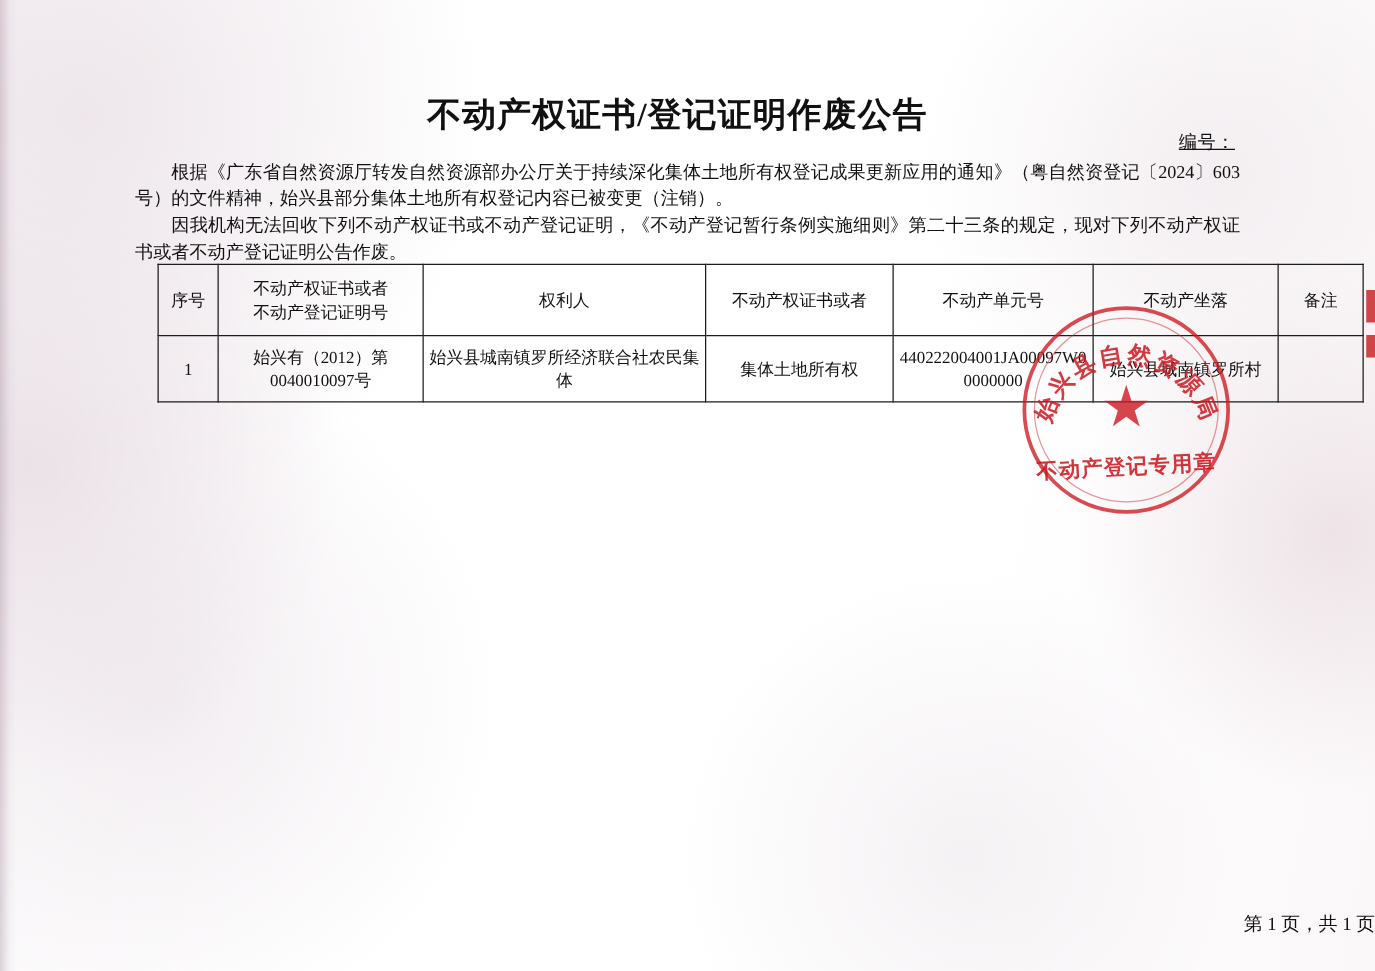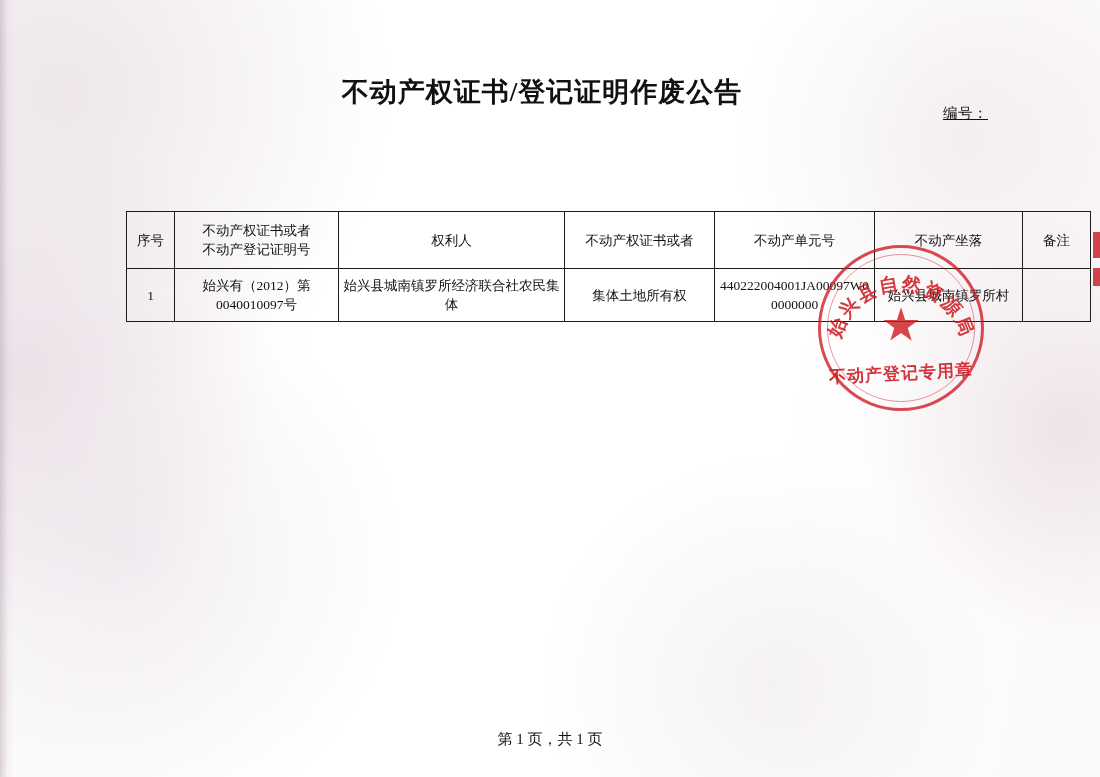--- a/index.html
+++ b/index.html
@@ -201,6 +201,10 @@
 
   <div class="serial-line">编号：</div>
 
+  <div class="body-text">
+    <p>根据《广东省自然资源厅转发自然资源部办公厅关于持续深化集体土地所有权登记成果更新应用的通知》（粤自然资登记〔2024〕603号）的文件精神，始兴县部分集体土地所有权登记内容已被变更（注销）。</p>
+    <p>因我机构无法回收下列不动产权证书或不动产登记证明，《不动产登记暂行条例实施细则》第二十三条的规定，现对下列不动产权证书或者不动产登记证明公告作废。</p>
+  </div>
 
   <div class="tbl-wrap">
     <table class="notice">

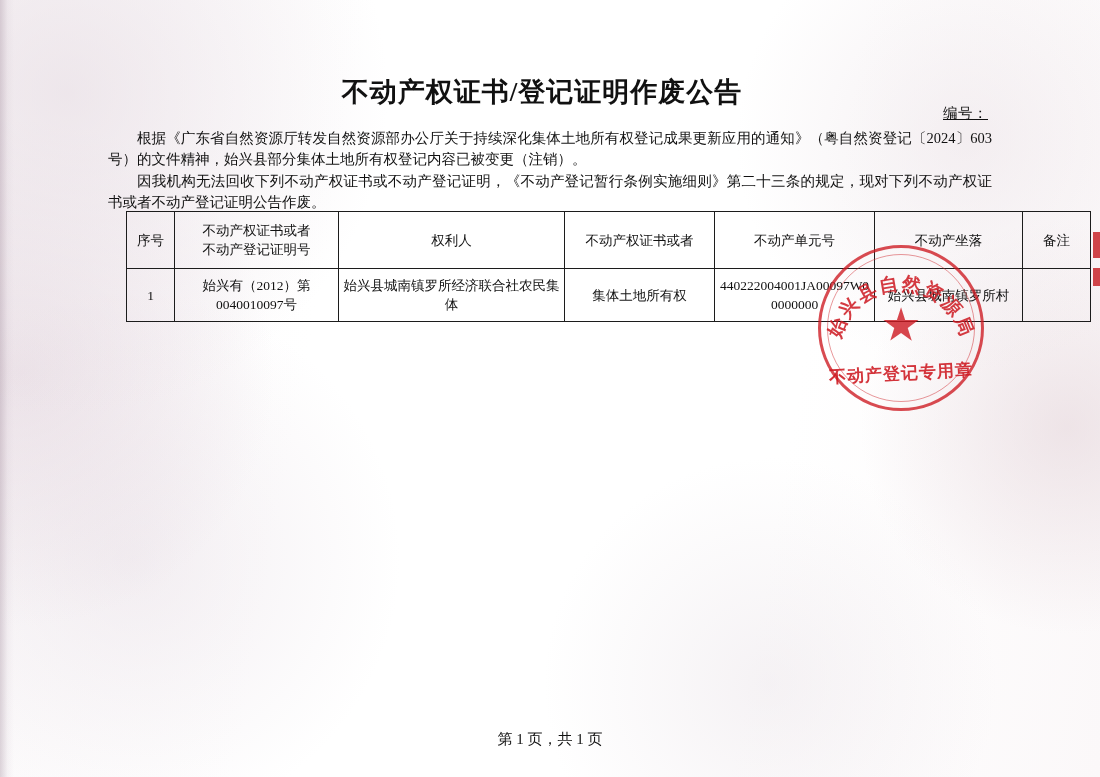--- a/index.html
+++ b/index.html
@@ -185,7 +185,7 @@
     position: absolute;
     bottom: 28px;
     left: 0; right: 0;
-    text-align: center;
+    text-align: right;
     font-size: 15px;
   }
 </style>

